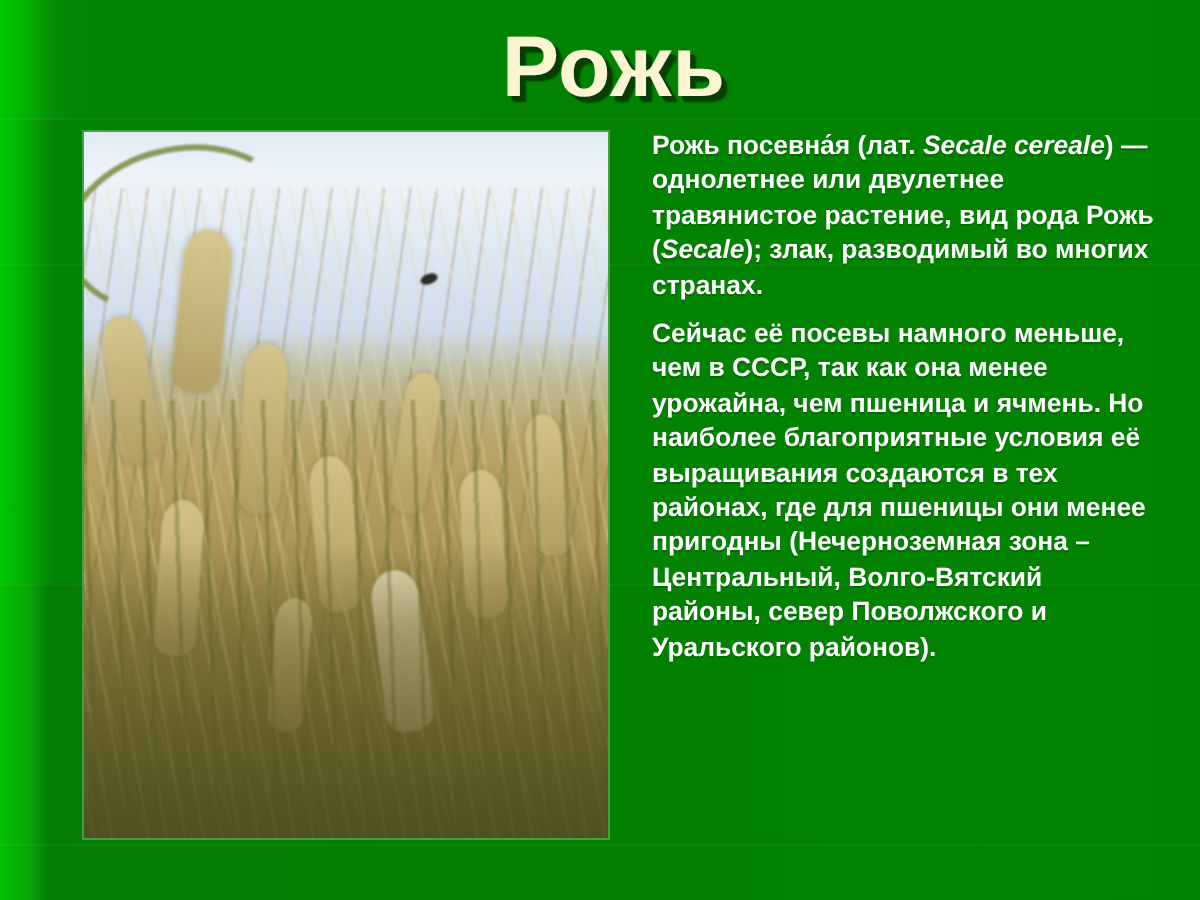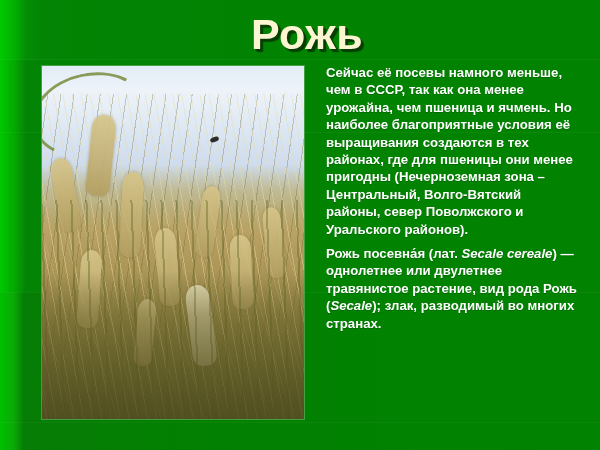--- a/index.html
+++ b/index.html
@@ -301,8 +301,8 @@
   </div>
 
   <div class="body-text">
+    <p><span>Рожь посевна́я (лат. </span><i>Secale cereale</i><span>) — однолетнее или двулетнее травянистое растение, вид рода Рожь (</span><i>Secale</i><span>); злак, разводимый во многих странах.</span></p>
     <p>Сейчас её посевы намного меньше, чем в СССР, так как она менее урожайна, чем пшеница и ячмень. Но наиболее благоприятные условия её выращивания создаются в тех районах, где для пшеницы они менее пригодны (Нечерноземная зона – Центральный, Волго-Вятский районы, север Поволжского и Уральского районов).</p>
-    <p><span>Рожь посевна́я (лат. </span><i>Secale cereale</i><span>) — однолетнее или двулетнее травянистое растение, вид рода Рожь (</span><i>Secale</i><span>); злак, разводимый во многих странах.</span></p>
   </div>
 
 </div>

